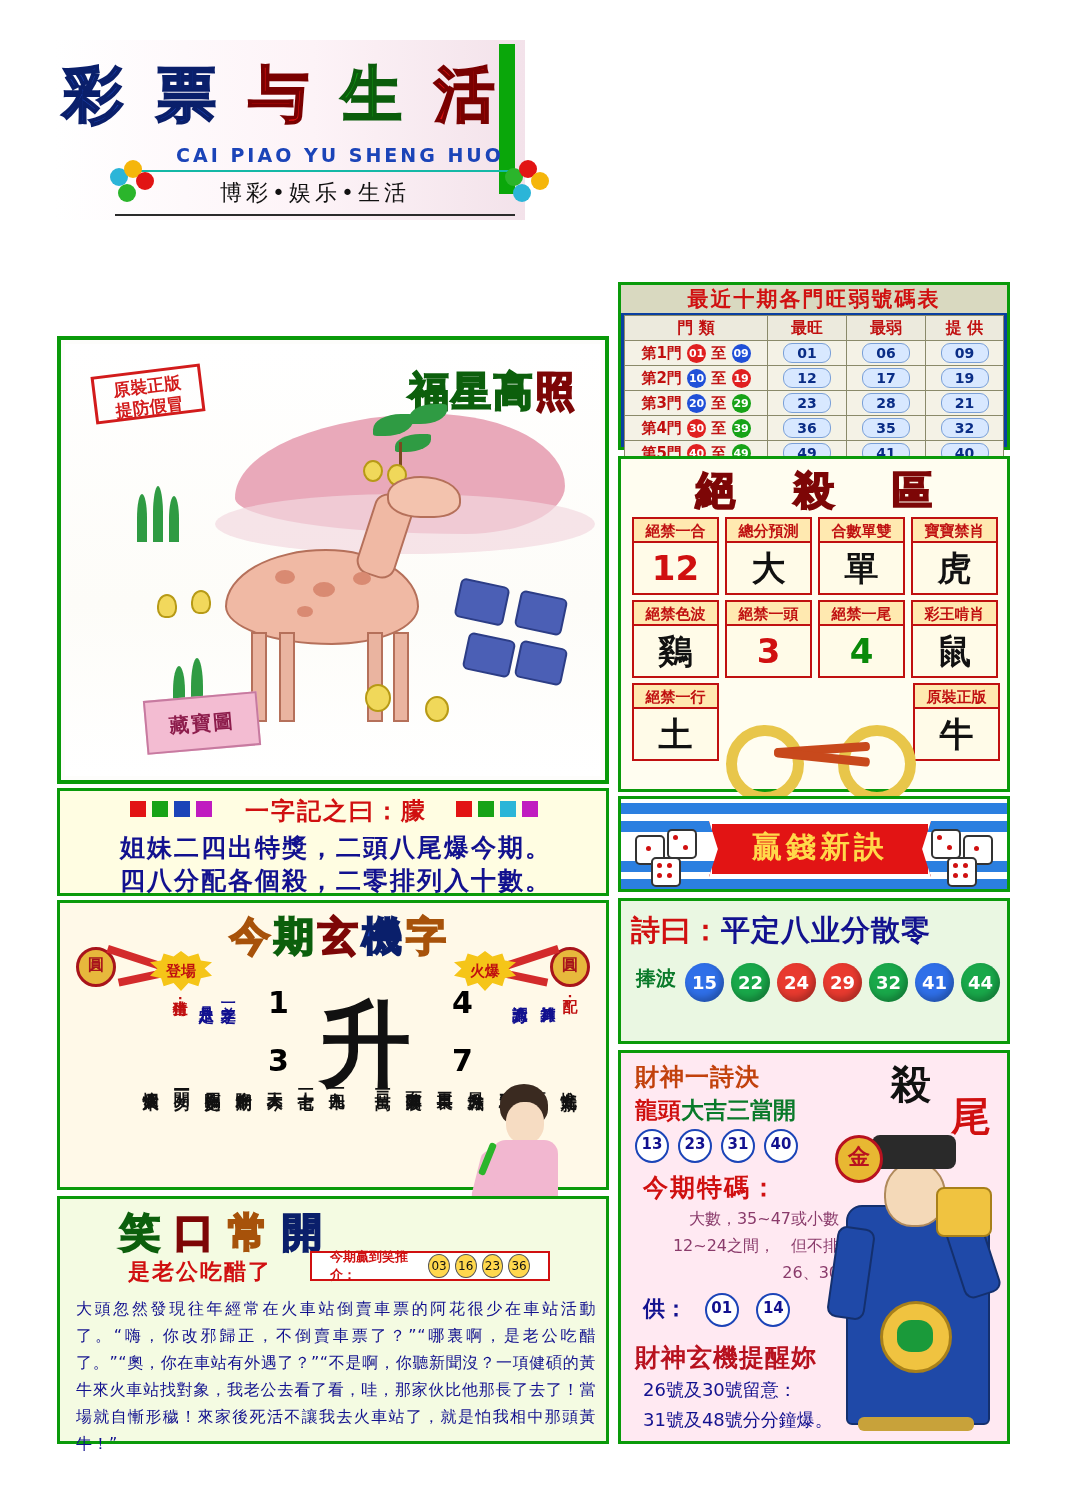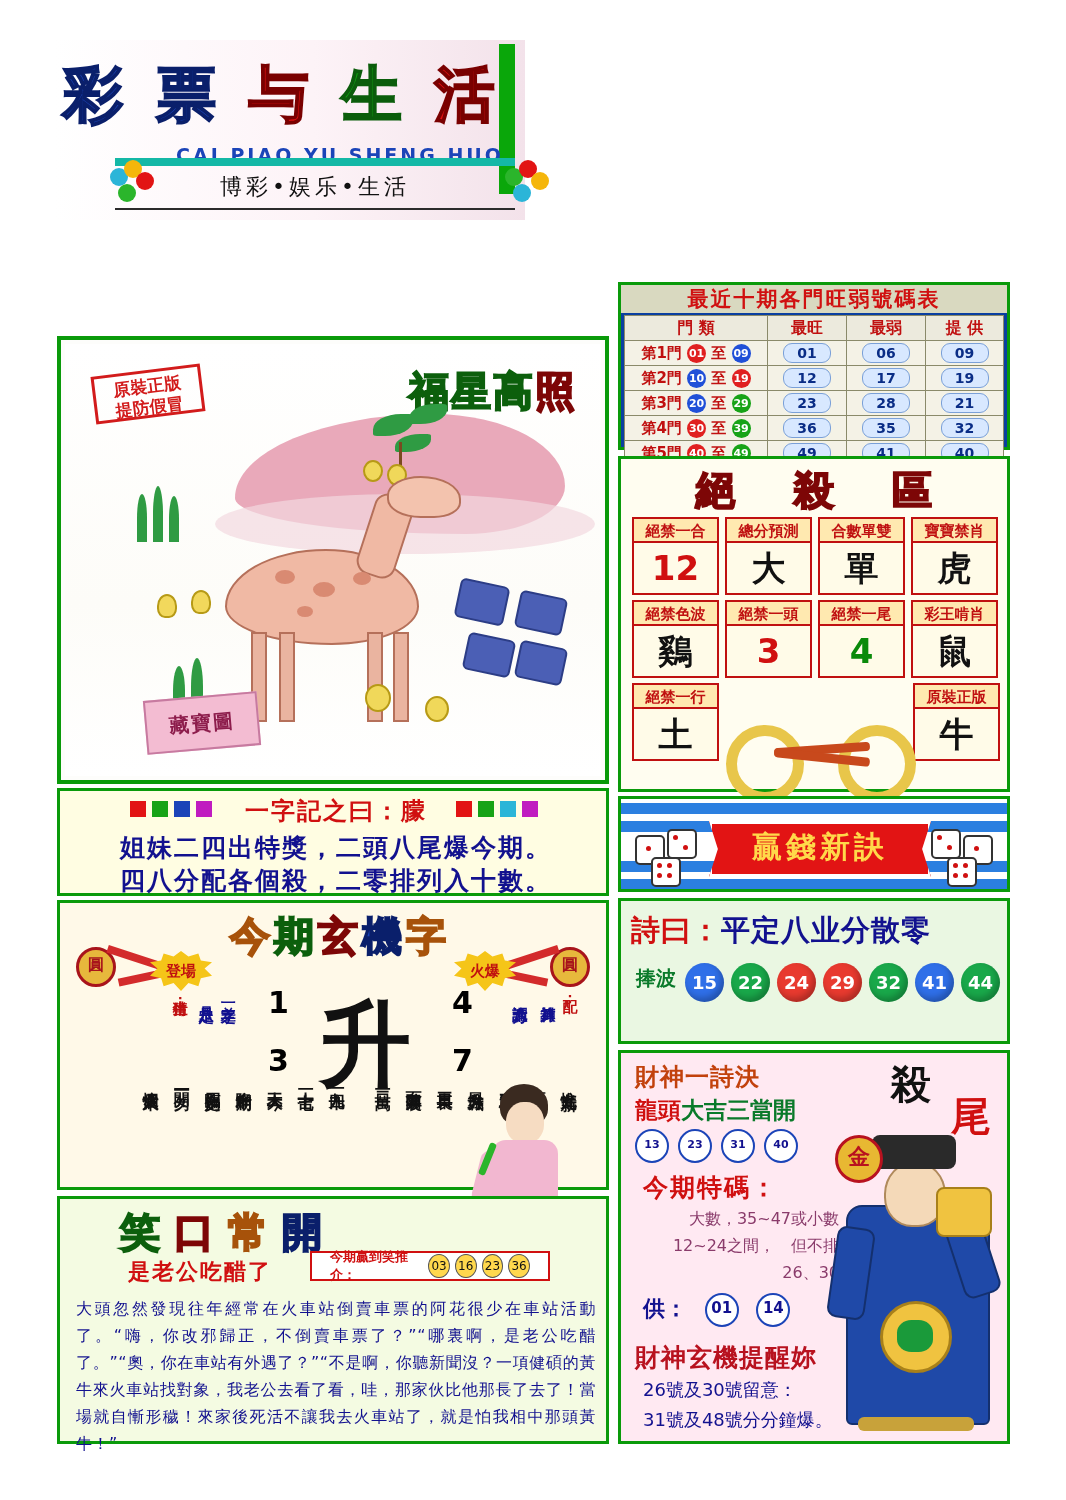--- a/index.html
+++ b/index.html
@@ -23,8 +23,8 @@
   .c-green{color:#12a012;-webkit-text-stroke:2px #0b5d0b;}
   .mast-pinyin{position:absolute;left:110px;top:104px;width:350px;text-align:center;
     color:#1b44b8;font-weight:bold;font-size:19px;letter-spacing:3px;}
-  .mast-sub{position:absolute;left:60px;top:118px;width:400px;height:42px;
-    border-top:8px solid #14b8a6;border-bottom:2px solid #2b2b2b;
+  .mast-sub{position:absolute;left:60px;top:130px;width:400px;height:42px;
+    border-top:2px solid #14b8a6;border-bottom:2px solid #2b2b2b;
     text-align:center;line-height:42px;font-size:22px;letter-spacing:4px;color:#111;}
   .mast-bar{position:absolute;right:10px;top:4px;width:16px;height:150px;background:#0aa70a;}
   .mast-flowers{position:absolute;left:55px;top:120px;width:46px;height:46px;}

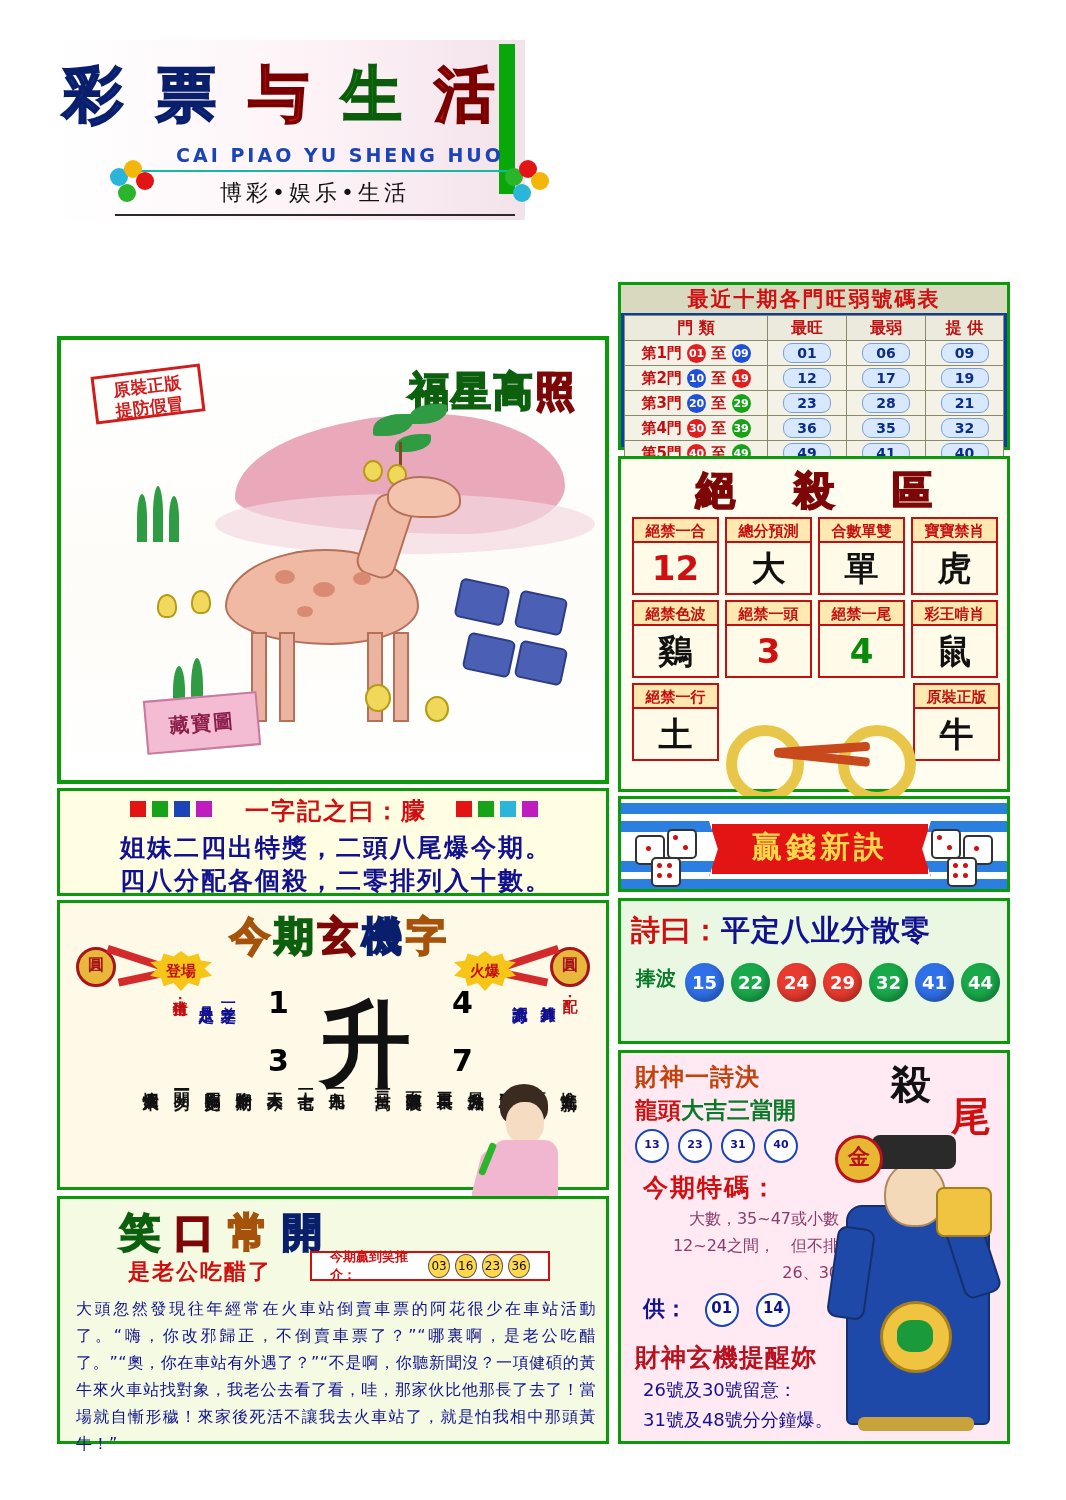--- a/index.html
+++ b/index.html
@@ -185,7 +185,7 @@
   .god-t2 .rd{color:#d01010;}
   .god-nums{position:absolute;left:14px;top:76px;display:flex;gap:9px;}
   .circnum{width:30px;height:30px;border-radius:50%;border:2px solid #1b44b8;color:#12118f;
-    font-size:11px;font-weight:bold;text-align:center;line-height:27px;background:#fff;}
+    font-size:15px;font-weight:bold;text-align:center;line-height:27px;background:#fff;}
   .god-t3{position:absolute;left:22px;top:118px;font-size:25px;font-weight:bold;color:#d01010;letter-spacing:2px;}
   .god-body{position:absolute;left:18px;top:152px;width:200px;font-size:16px;color:#8a3b6b;line-height:27px;text-align:right;}
   .god-supply{position:absolute;left:22px;top:240px;font-size:22px;font-weight:bold;color:#12118f;}

